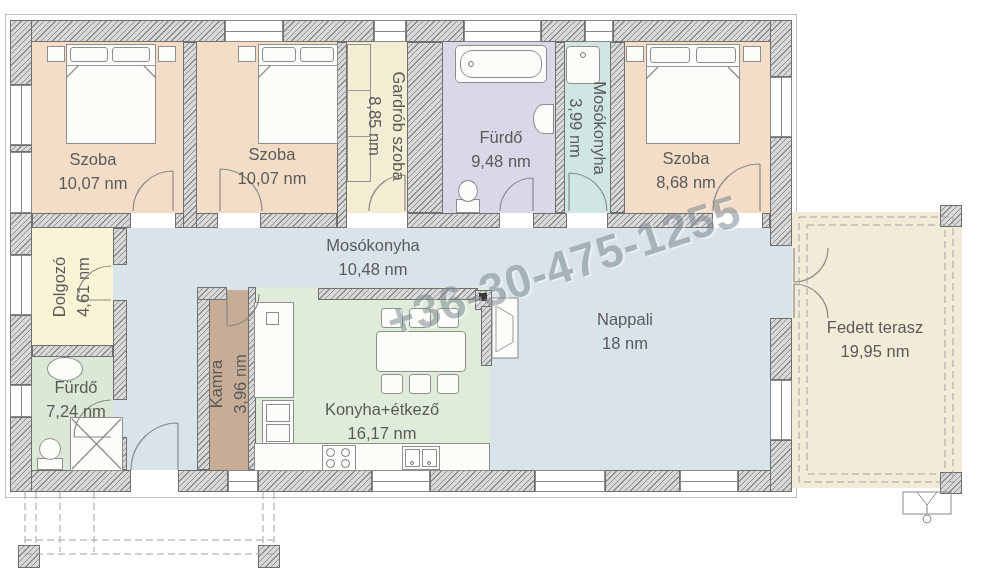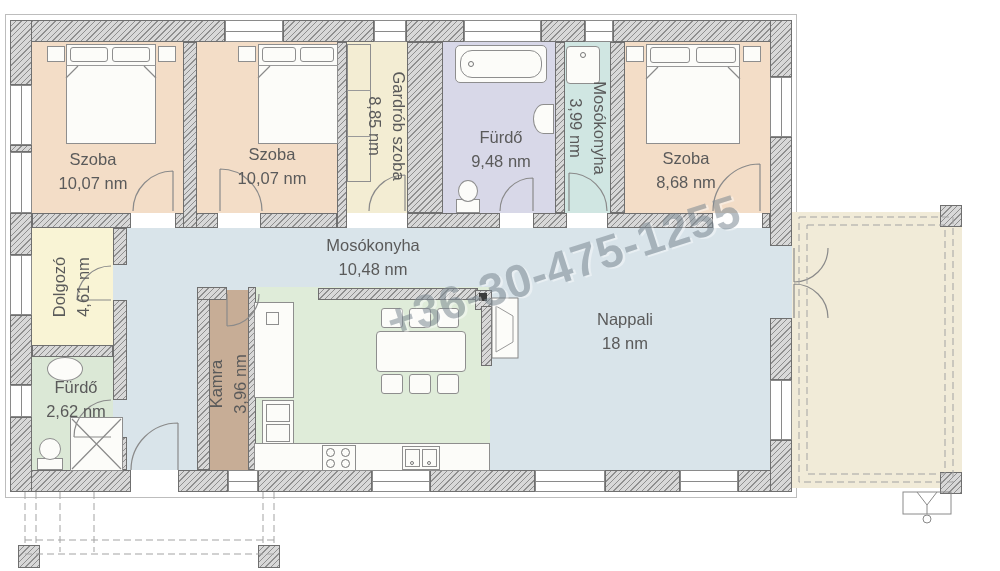--- a/index.html
+++ b/index.html
@@ -262,6 +262,10 @@
     <span>Nappali</span>
     <span>18 nm</span>
   </div>
+  <div class="rlabel" style="left:875px;top:340px;">
+    <span>Fedett terasz</span>
+    <span>19,95 nm</span>
+  </div>
 
   <div id="watermark">+36-30-475-1255</div>
 </div>

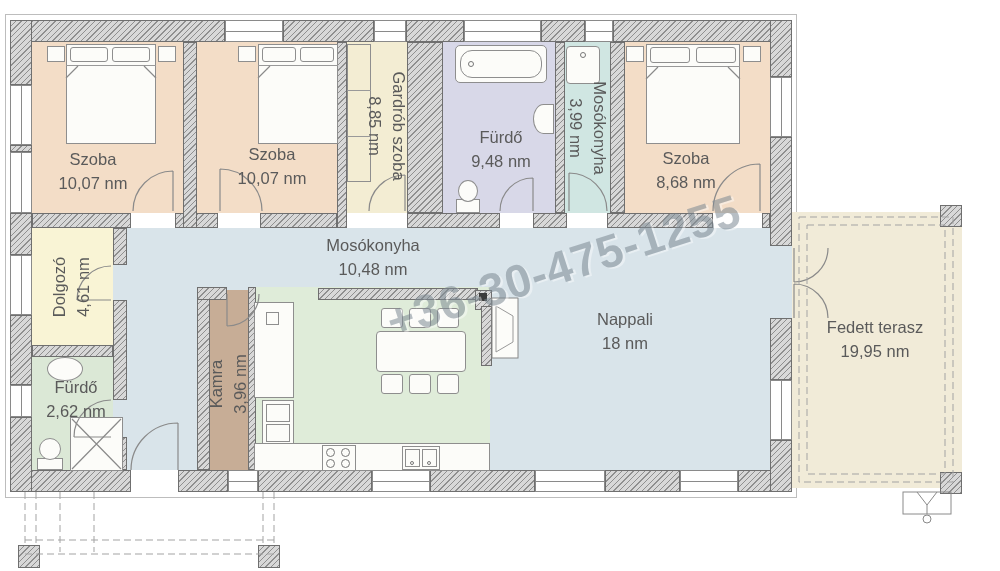--- a/index.html
+++ b/index.html
@@ -248,7 +248,7 @@
   </div>
   <div class="rlabel" style="left:76px;top:400px;">
     <span>Fürdő</span>
-    <span>2,62 nm</span>
+    <span>7,24 nm</span>
   </div>
   <div class="rlabel rotm90" style="left:229px;top:384px;">
     <span>Kamra</span>

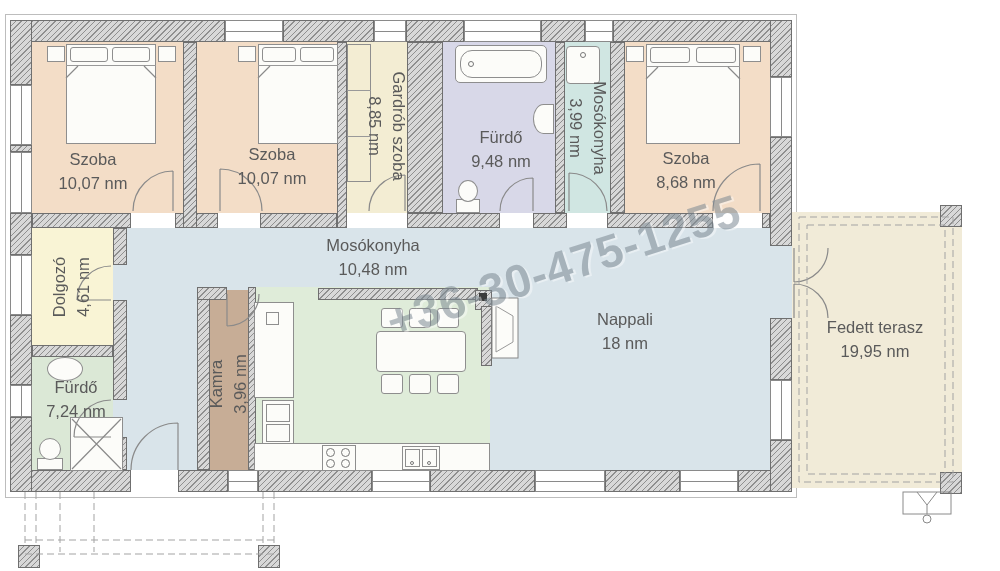--- a/index.html
+++ b/index.html
@@ -254,6 +254,10 @@
     <span>Kamra</span>
     <span>3,96 nm</span>
   </div>
+  <div class="rlabel" style="left:382px;top:422px;">
+    <span>Konyha+étkező</span>
+    <span>16,17 nm</span>
+  </div>
   <div class="rlabel" style="left:373px;top:258px;">
     <span>Mosókonyha</span>
     <span>10,48 nm</span>

